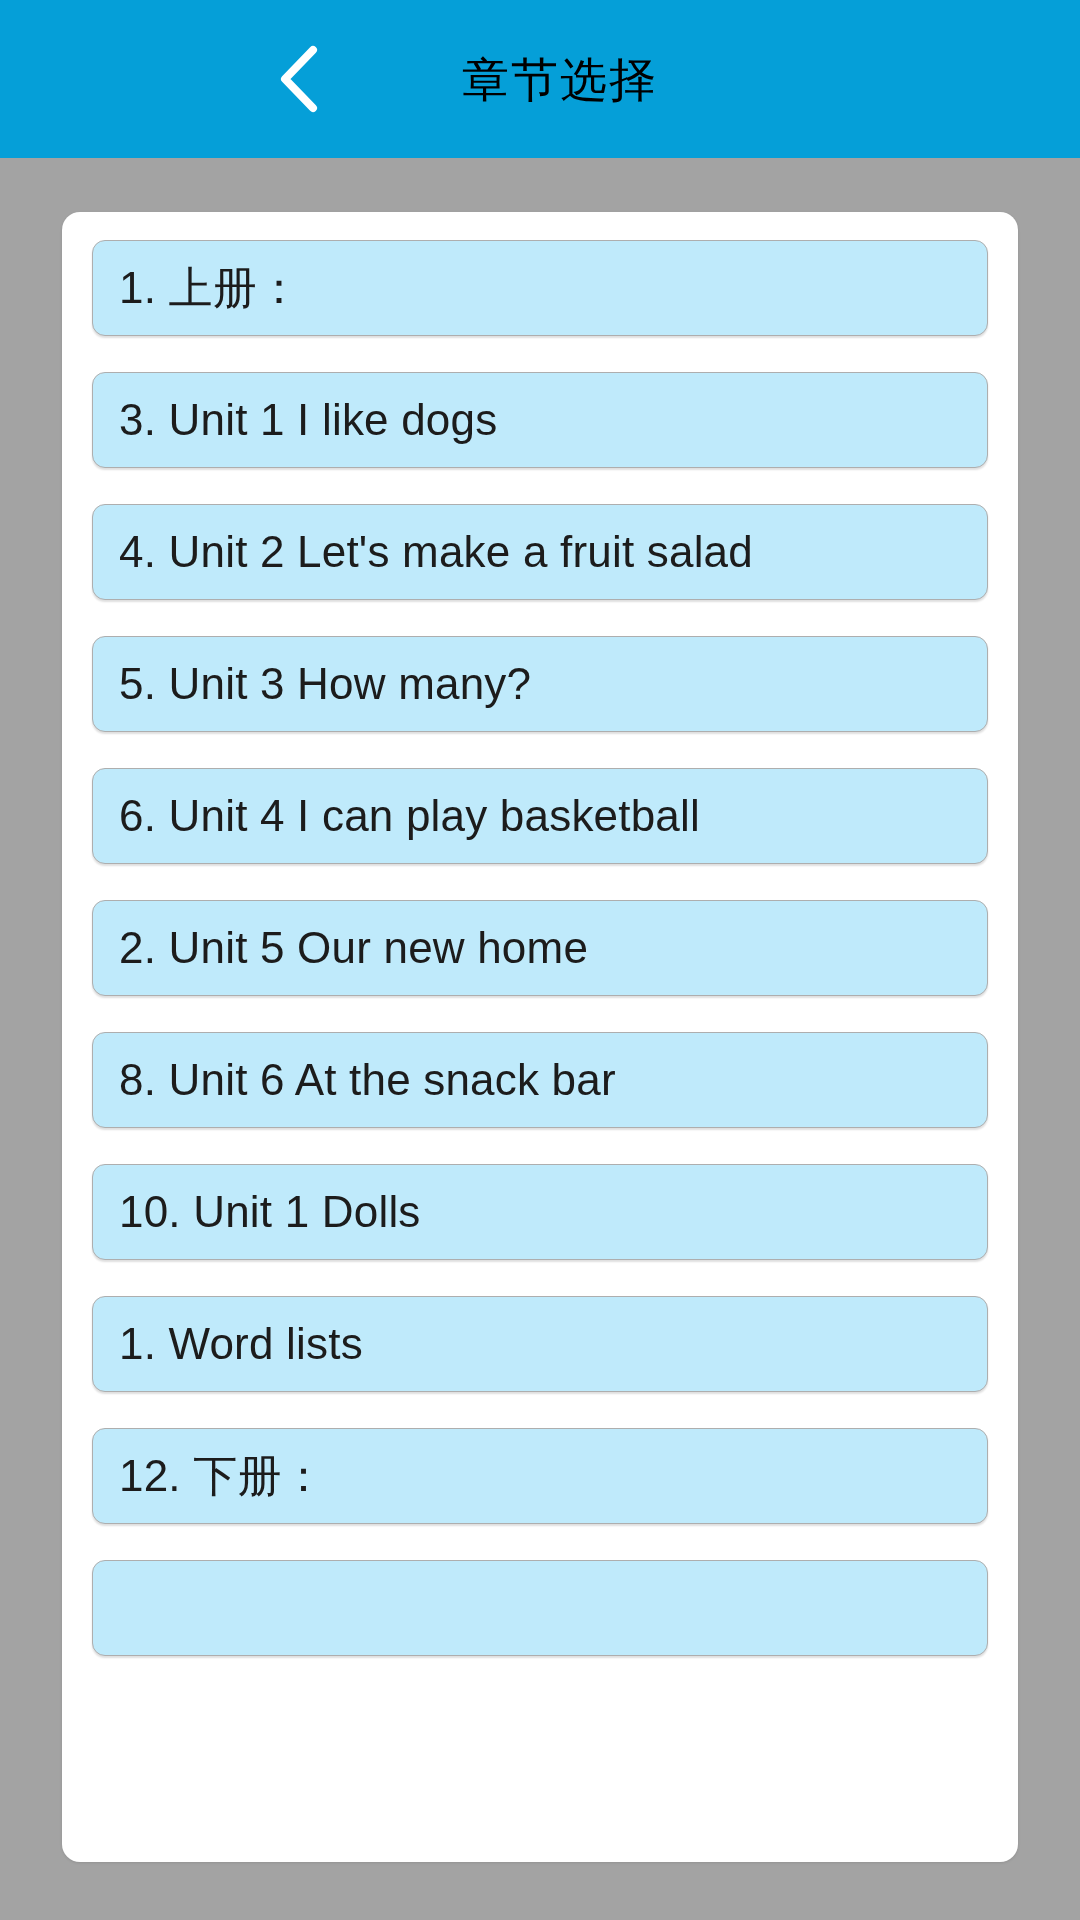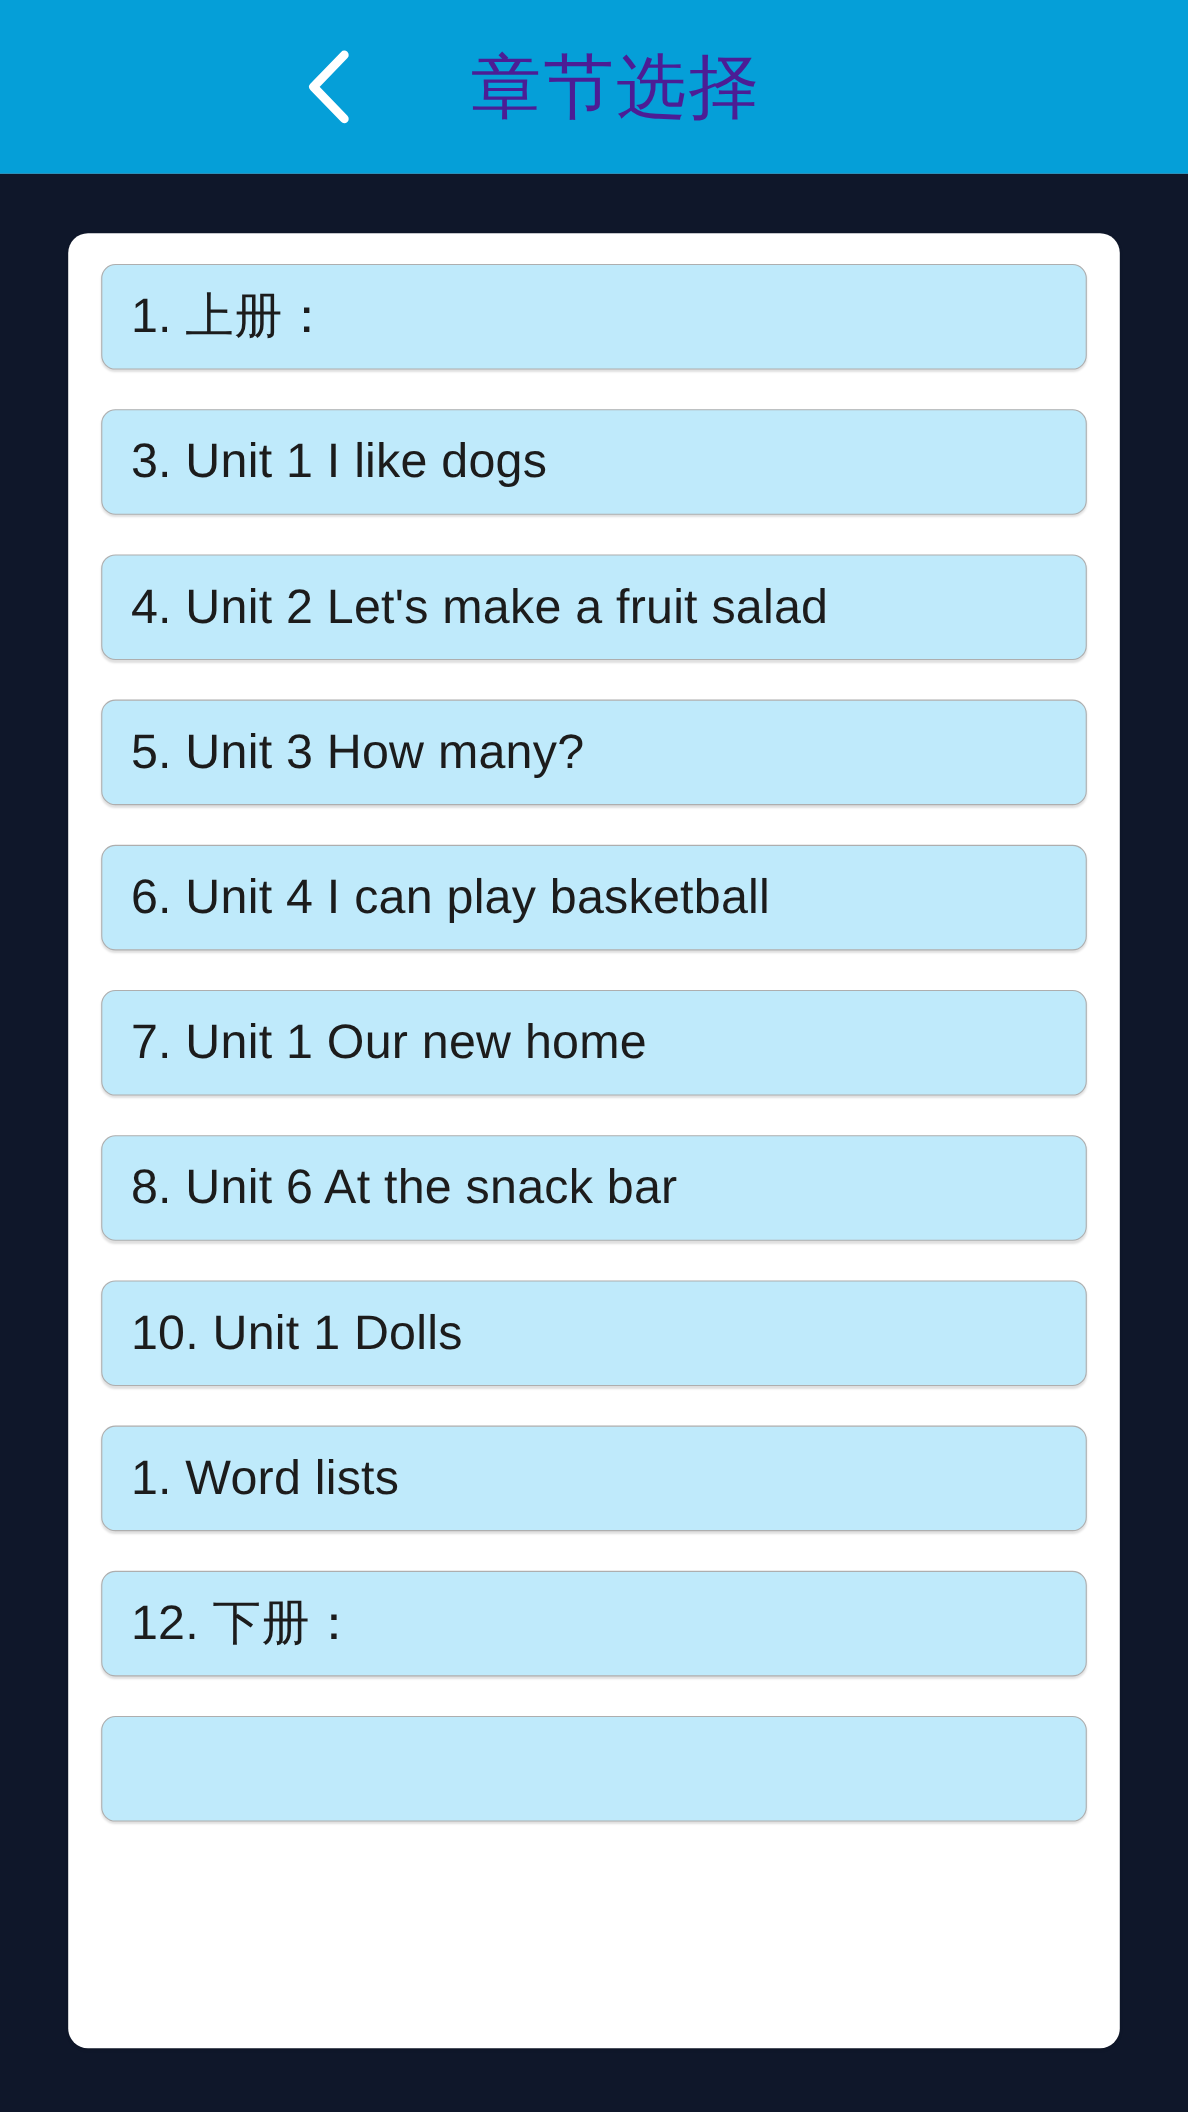--- a/index.html
+++ b/index.html
@@ -34,8 +34,8 @@
   }
   #back-button svg{ display:block; }
   #header-title{
-    color:#4c1d95;
-    font-size:64px;
+    color:#000000;
+    font-size:47px;
     font-weight:400;
     letter-spacing:2px;
     line-height:1;

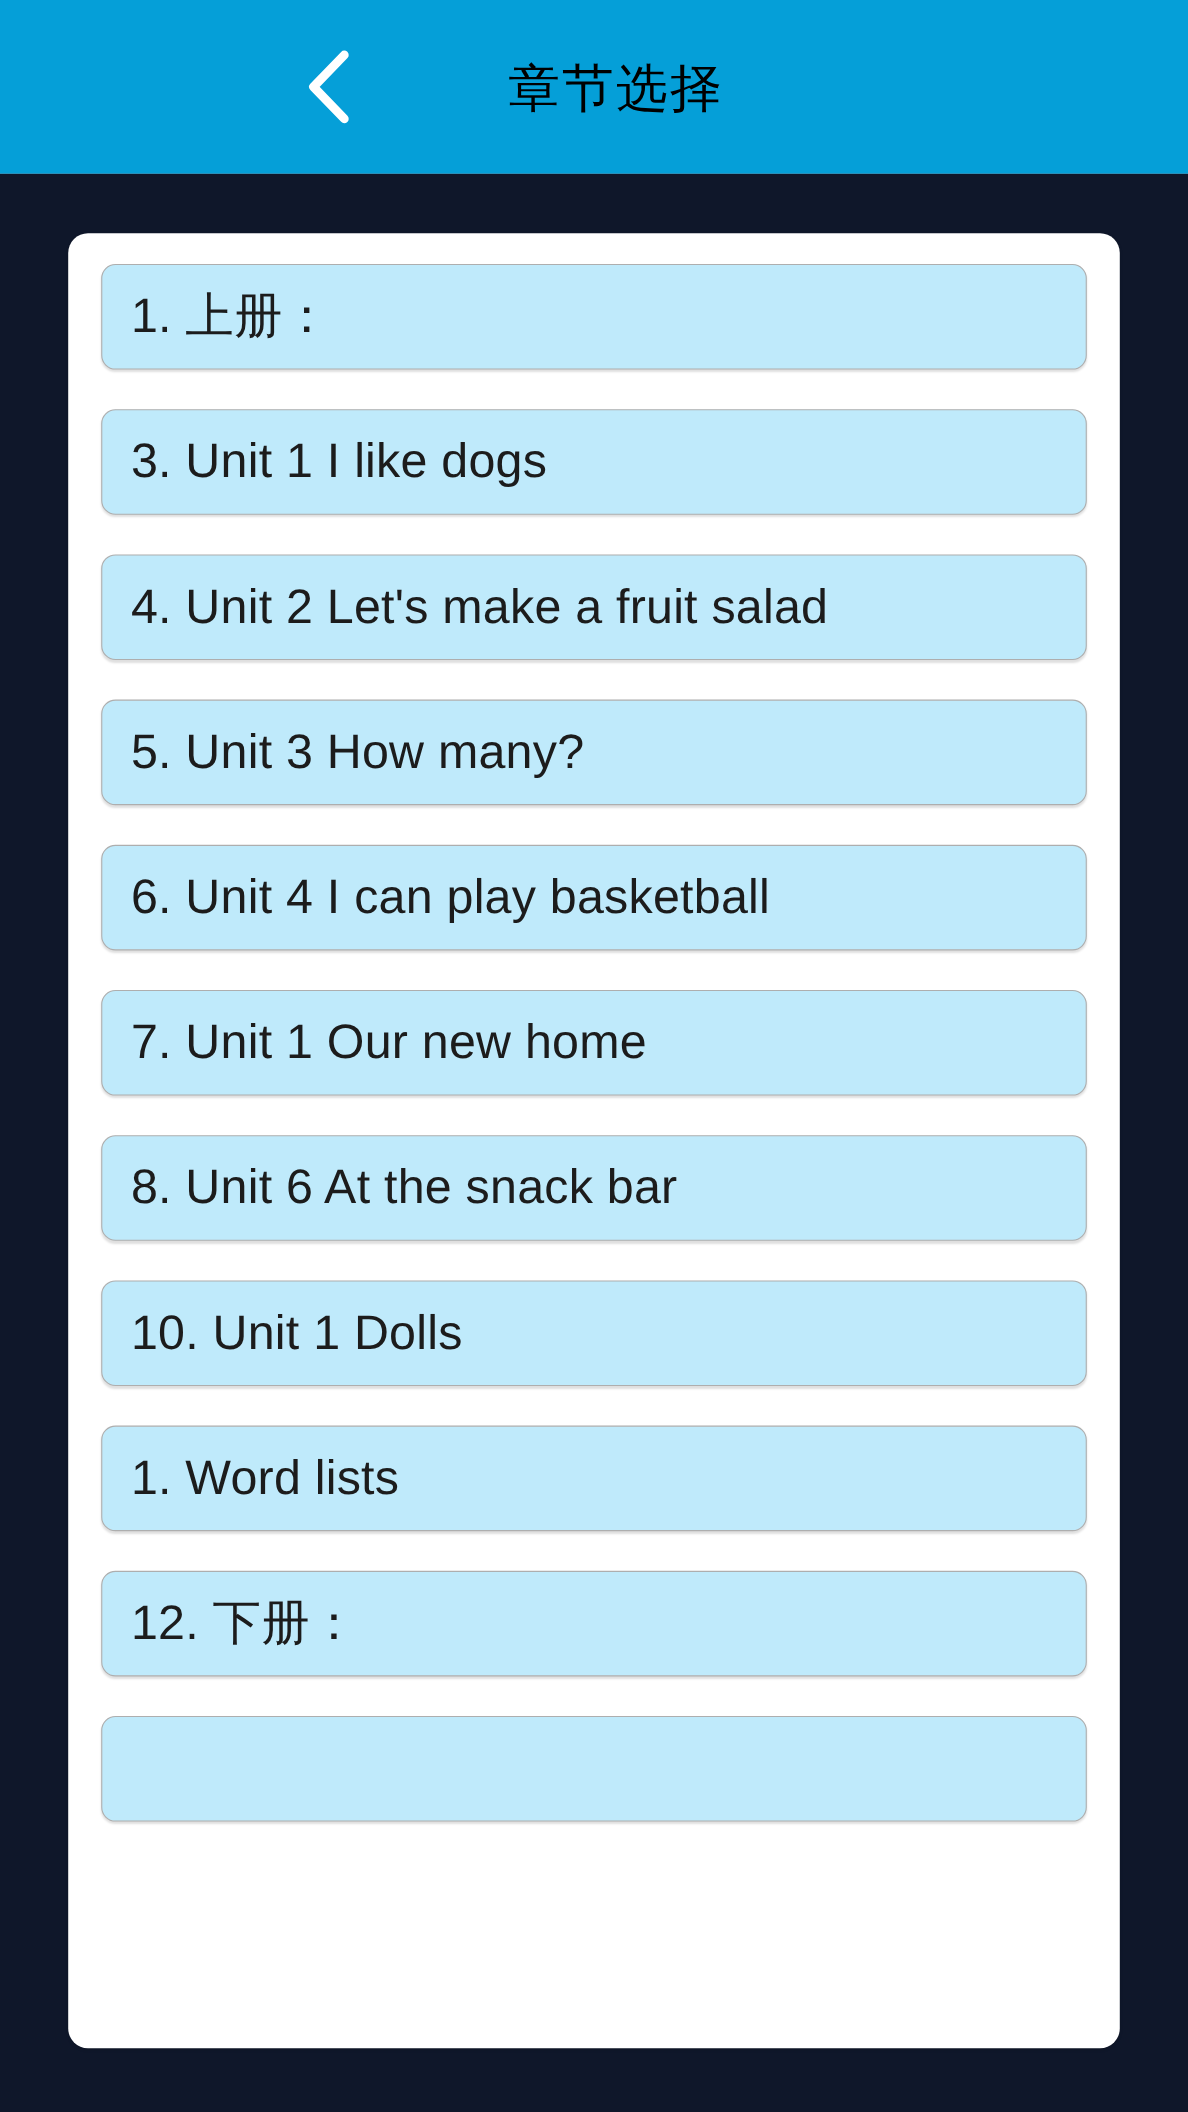--- a/index.html
+++ b/index.html
@@ -48,7 +48,7 @@
     position:relative;
     width:1080px;
     height:1762px;
-    background:#0f172a;
+    background:#a3a3a3;
   }
   #chapter-card{
     position:absolute;

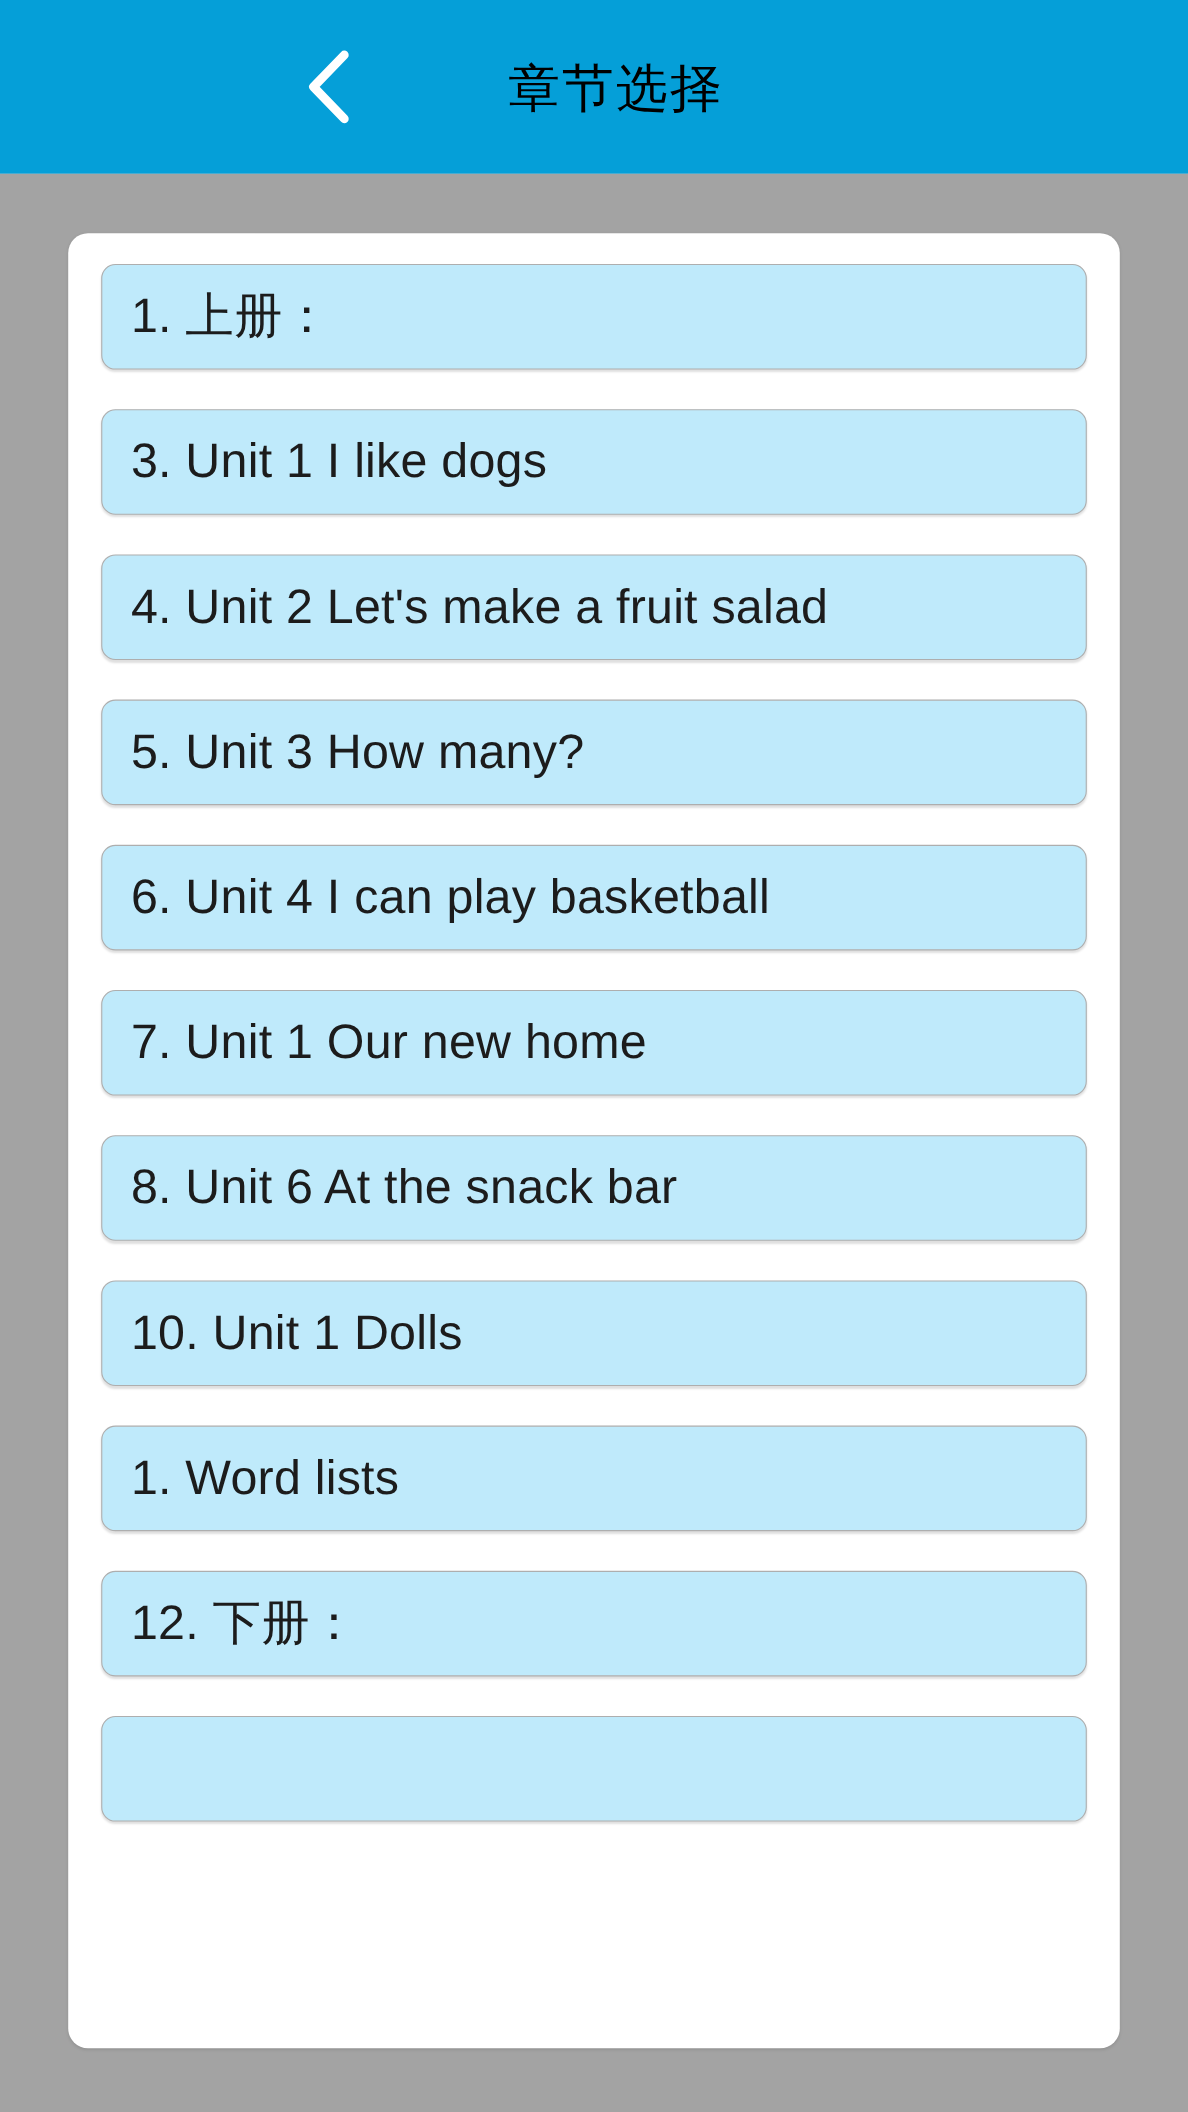--- a/index.html
+++ b/index.html
@@ -136,7 +136,7 @@
       </li>
 
       <li class="chapter-item">
-        <span class="chapter-label">7. Unit 1 Our new home</span>
+        <span class="chapter-label">2. Unit 5 Our new home</span>
       </li>
 
       <li class="chapter-item">

